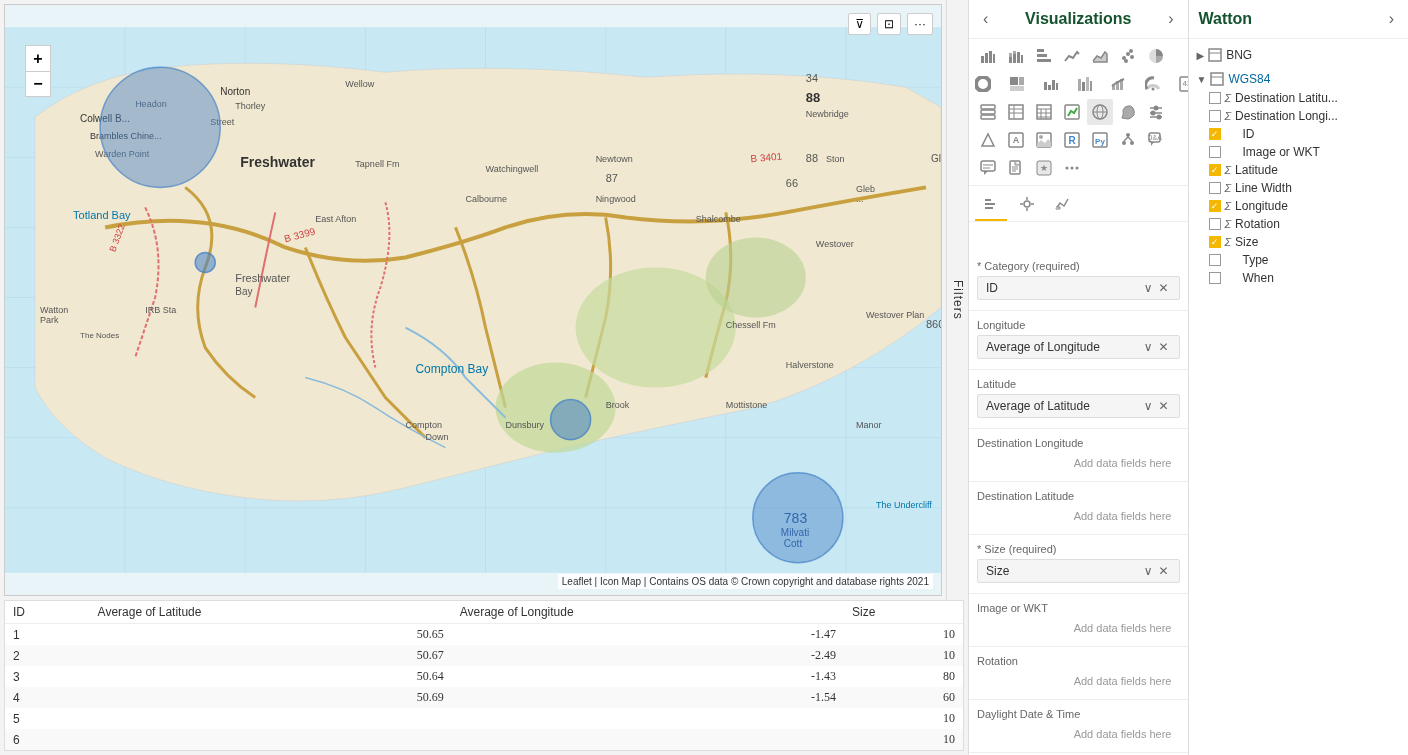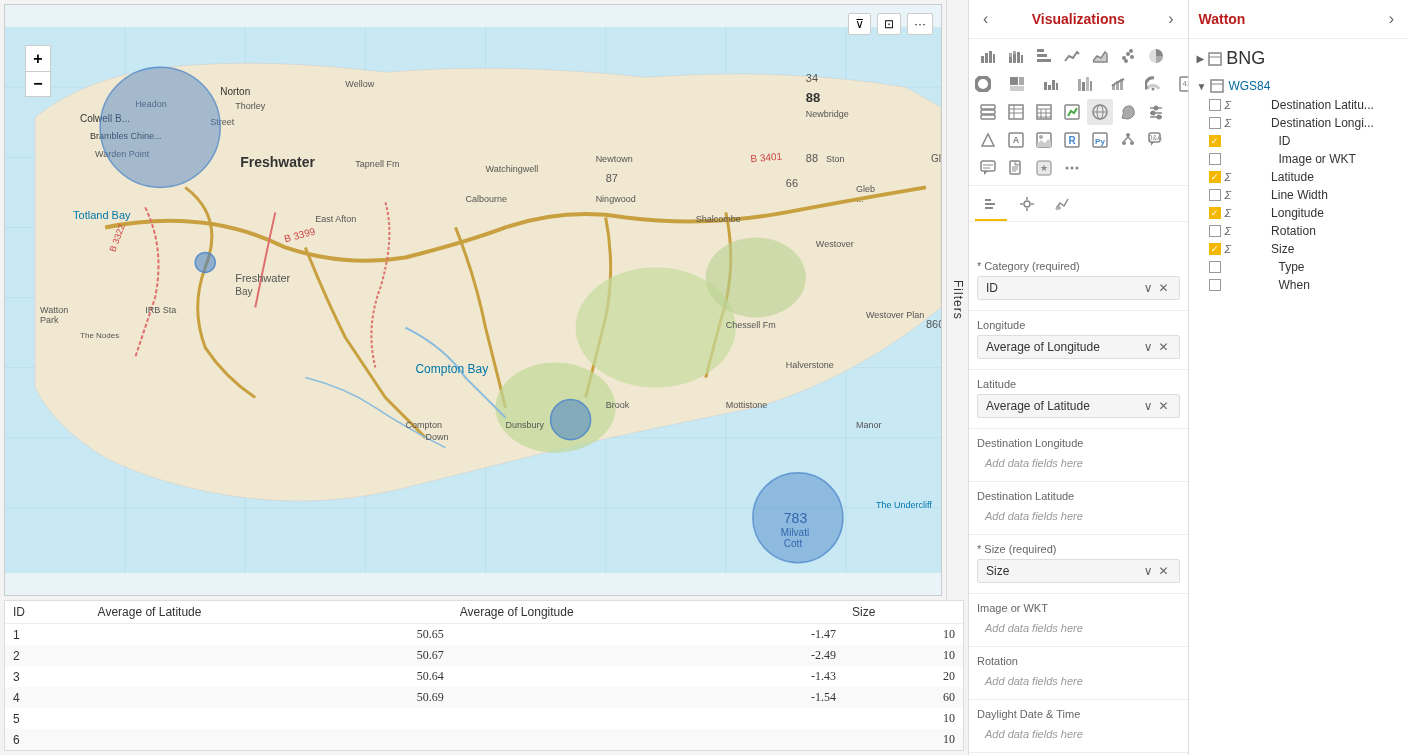--- a/index.html
+++ b/index.html
@@ -41,7 +41,7 @@
     
     .viz-panel { width: 220px; border-right: 1px solid #ddd; display: flex; flex-direction: column; overflow: hidden; }
     .panel-header { display: flex; align-items: center; justify-content: space-between; padding: 8px 10px; border-bottom: 1px solid #eee; }
-    .panel-title { font-size: 14px; font-weight: 600; color: #b91c1c; }
+    .panel-title { font-size: 16px; font-weight: 600; color: #14532d; }
     .panel-nav-btn { background: none; border: none; cursor: pointer; font-size: 16px; color: #666; padding: 2px 4px; }
     .icon-cell { width: 26px; height: 26px; display: flex; align-items: center; justify-content: center; cursor: pointer; border-radius: 2px; font-size: 14px; }
     

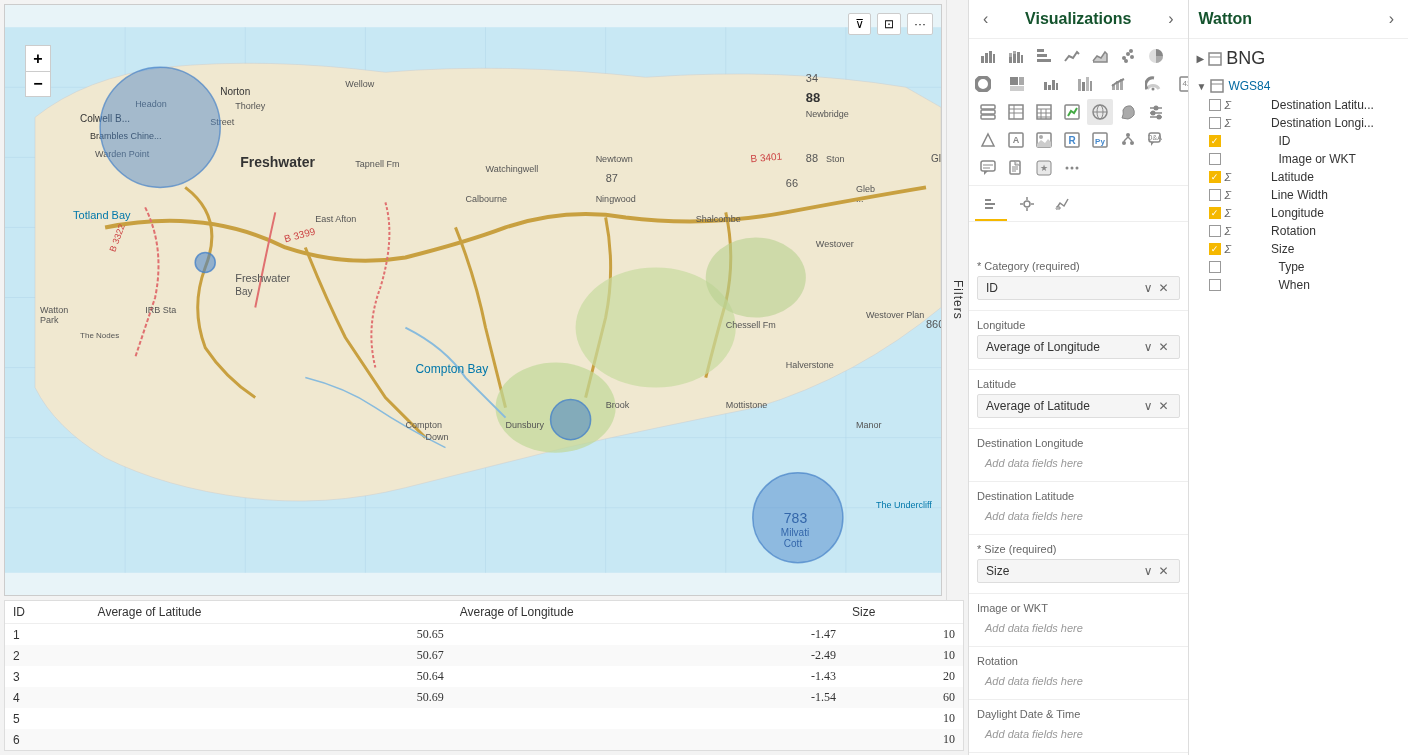--- a/index.html
+++ b/index.html
@@ -650,7 +650,7 @@
               <rect x="1" y="1" width="12" height="12" fill="none" stroke="#888" stroke-width="1.5"></rect>
               <line x1="1" y1="5" x2="13" y2="5" stroke="#888" stroke-width="1"></line>
             </svg>
-    <span style="font-size:18px;color:#333;">BNG</span>
+    <span style="font-size:12px;color:#333;">BNG</span>
   </div>
         </div>
         <div class="field-group">

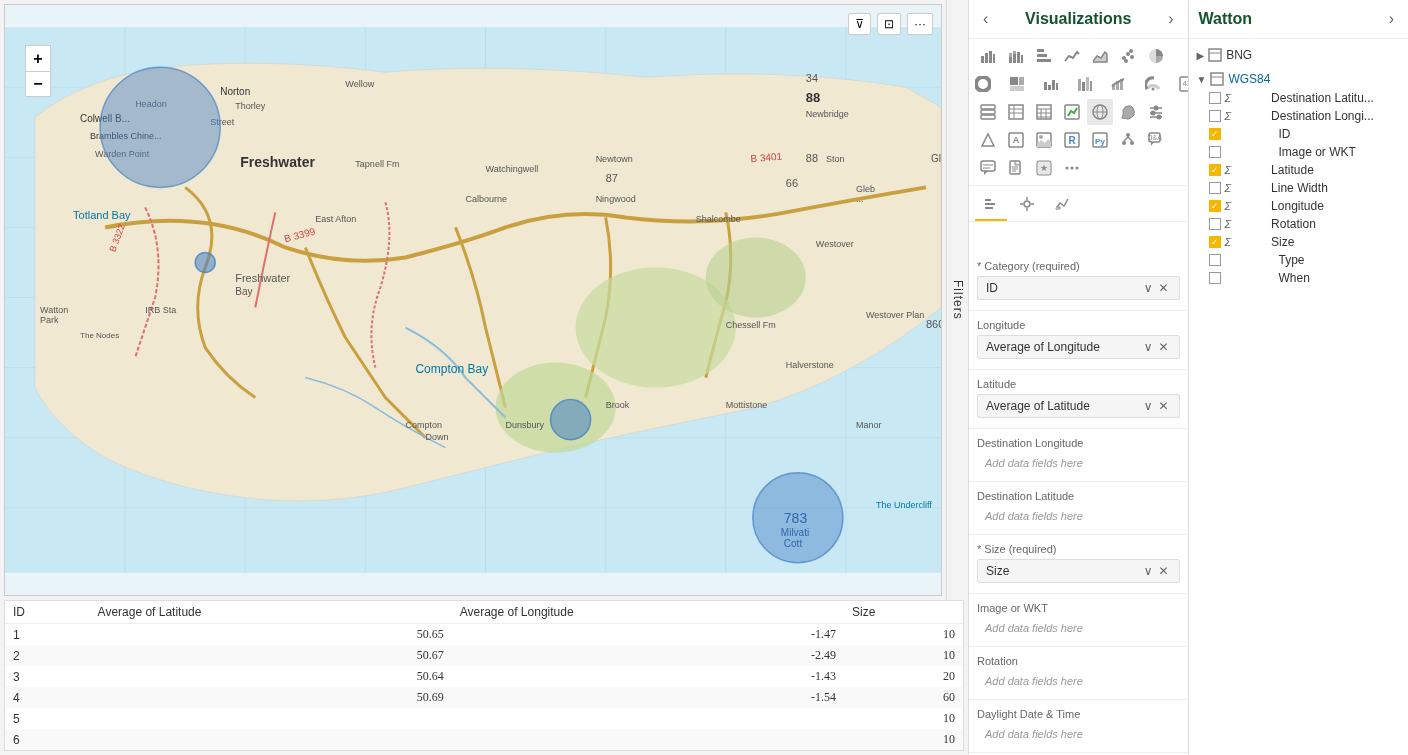--- a/index.html
+++ b/index.html
@@ -74,7 +74,7 @@
     .field-checkbox.checked { background: #f5b800; border-color: #f5b800; }
     .field-checkbox.checked::after { content: '✓'; color: white; font-size: 9px; }
     .field-sigma { color: #666; font-size: 11px; font-style: italic; }
-    .field-name { font-size: 12px; color: #333; margin-left: 36px; }
+    .field-name { font-size: 12px; color: #333; }
     .chevron { font-size: 10px; color: #666; }
   </style>
 </head>

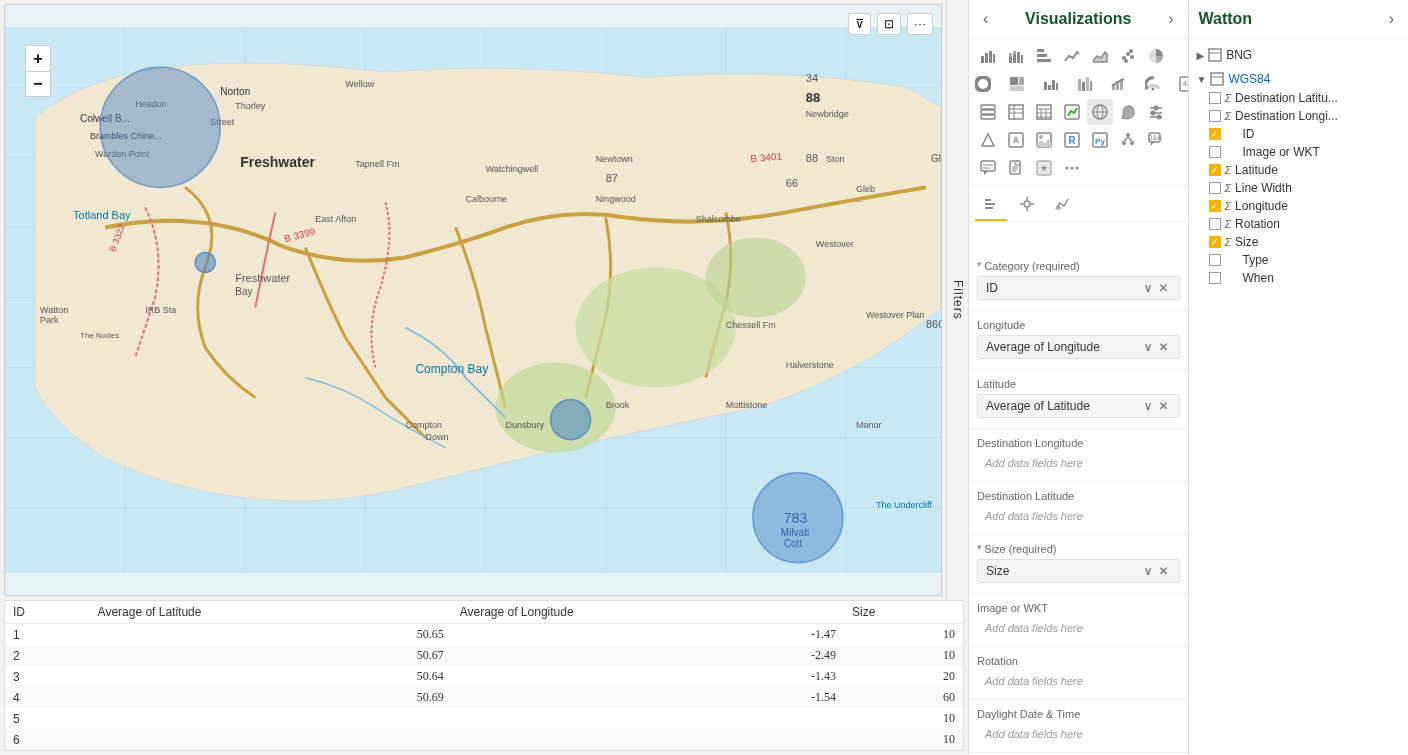--- a/index.html
+++ b/index.html
@@ -55,7 +55,7 @@
     .field-section { padding: 6px 8px; }
     .field-section-label { font-size: 11px; color: #666; margin-bottom: 4px; }
     .field-drop { background: #f5f5f5; border: 1px solid #ddd; border-radius: 2px; padding: 4px 8px; display: flex; align-items: center; justify-content: space-between; margin-bottom: 2px; }
-    .field-drop-placeholder { color: #999; font-style: italic; font-size: 11px; padding: 4px 8px; }
+    .field-drop-placeholder { color: #999; font-size: 11px; padding: 4px 8px; text-align: right; }
     .field-drop-value { font-size: 12px; color: #333; flex: 1; }
     .field-drop-btns { display: flex; gap: 2px; }
     .field-drop-btn { background: none; border: none; cursor: pointer; color: #666; font-size: 12px; padding: 0 2px; }

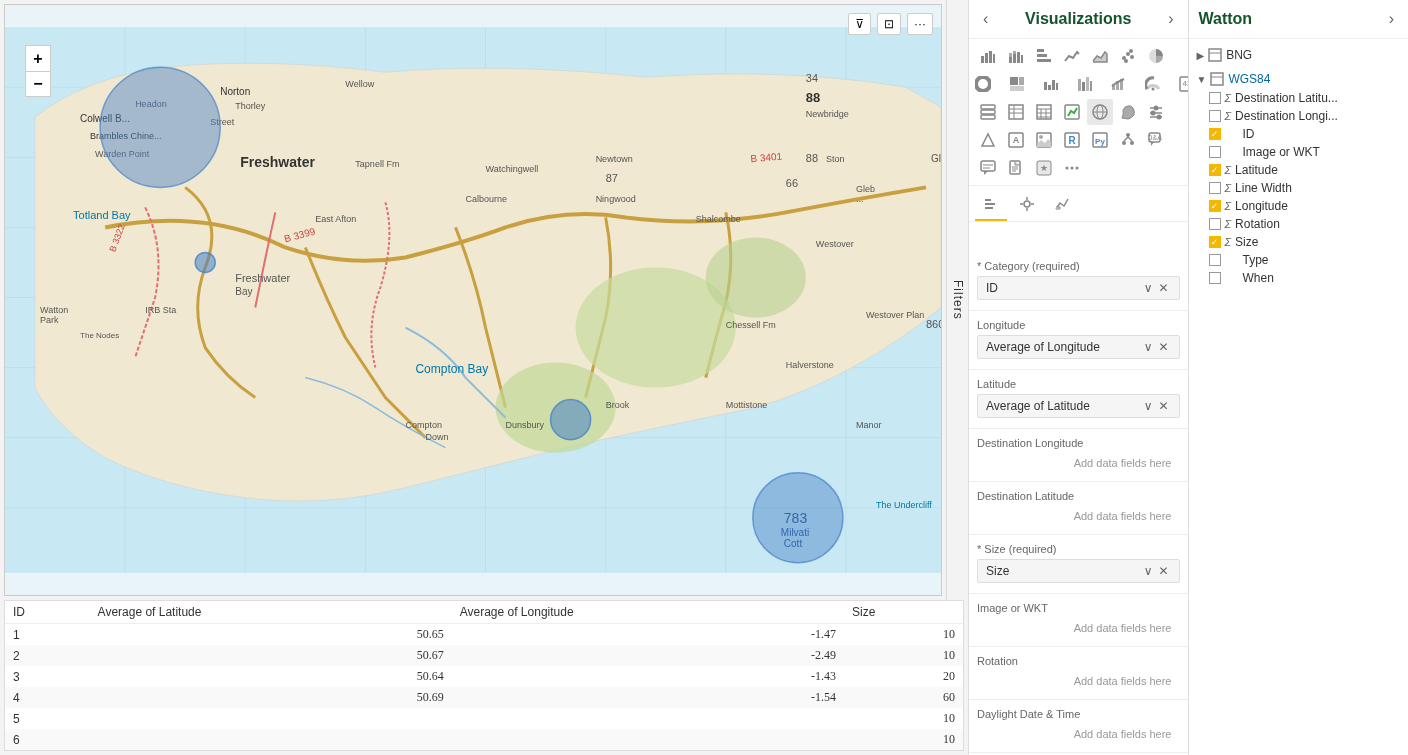--- a/index.html
+++ b/index.html
@@ -205,6 +205,9 @@
       </svg>
       
       
+      <div class="map-attribution">
+        <span>Leaflet | Icon Map | Contains OS data © Crown copyright and database rights 2021</span>
+      </div>
     </div>
 
     <div class="filters-sidebar">

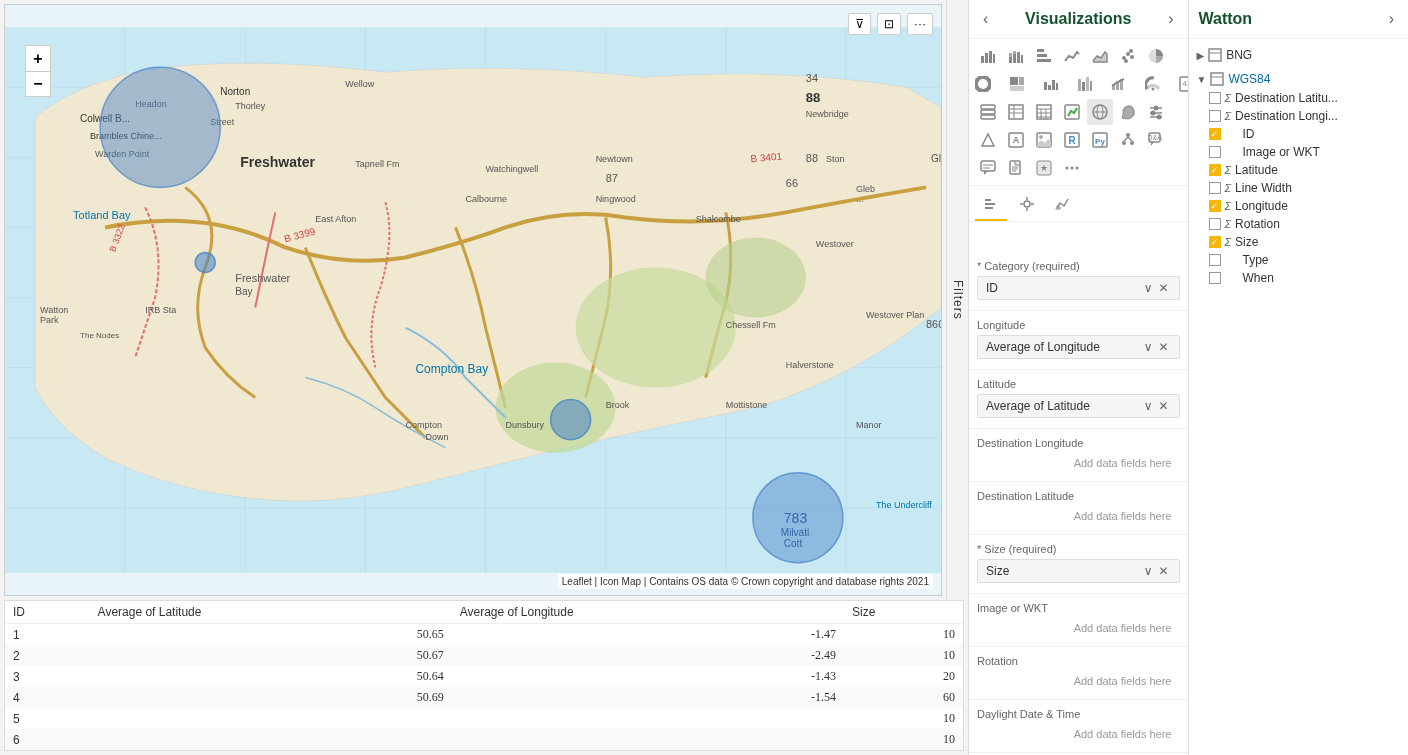--- a/index.html
+++ b/index.html
@@ -242,7 +242,7 @@
     <td>3</td>
     <td class="num">50.64</td>
     <td class="num">-1.43</td>
-    <td class="num">20</td>
+    <td class="num">80</td>
   </tr>
           <tr>
     <td>4</td>

